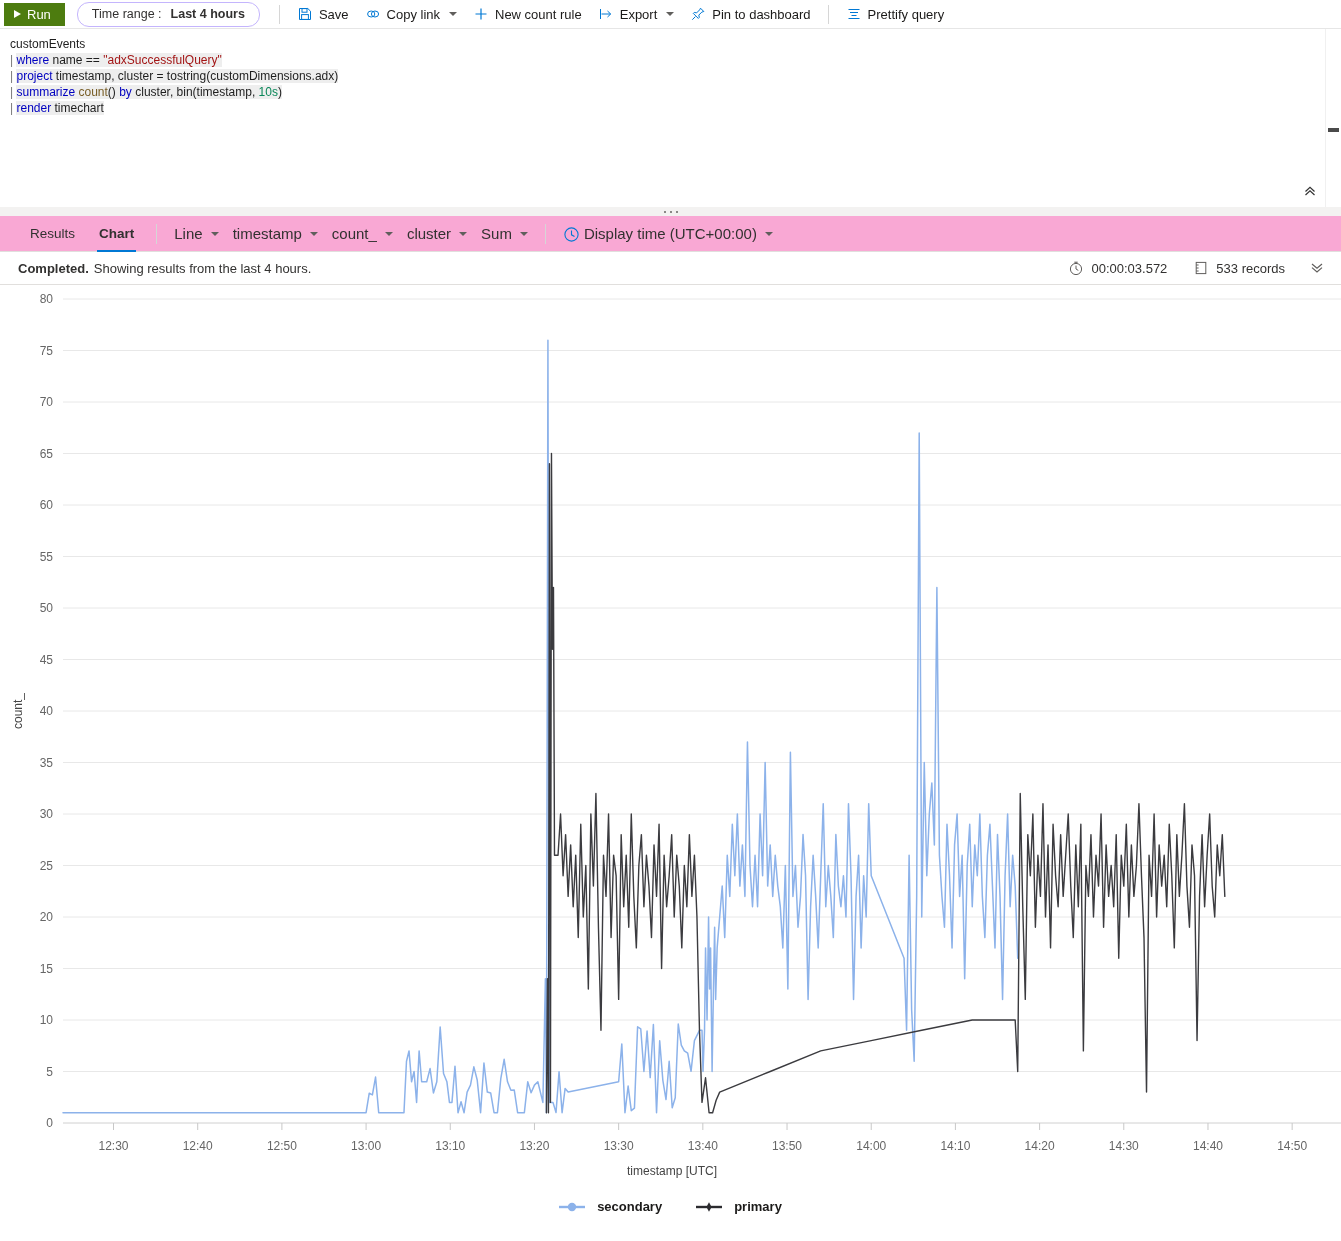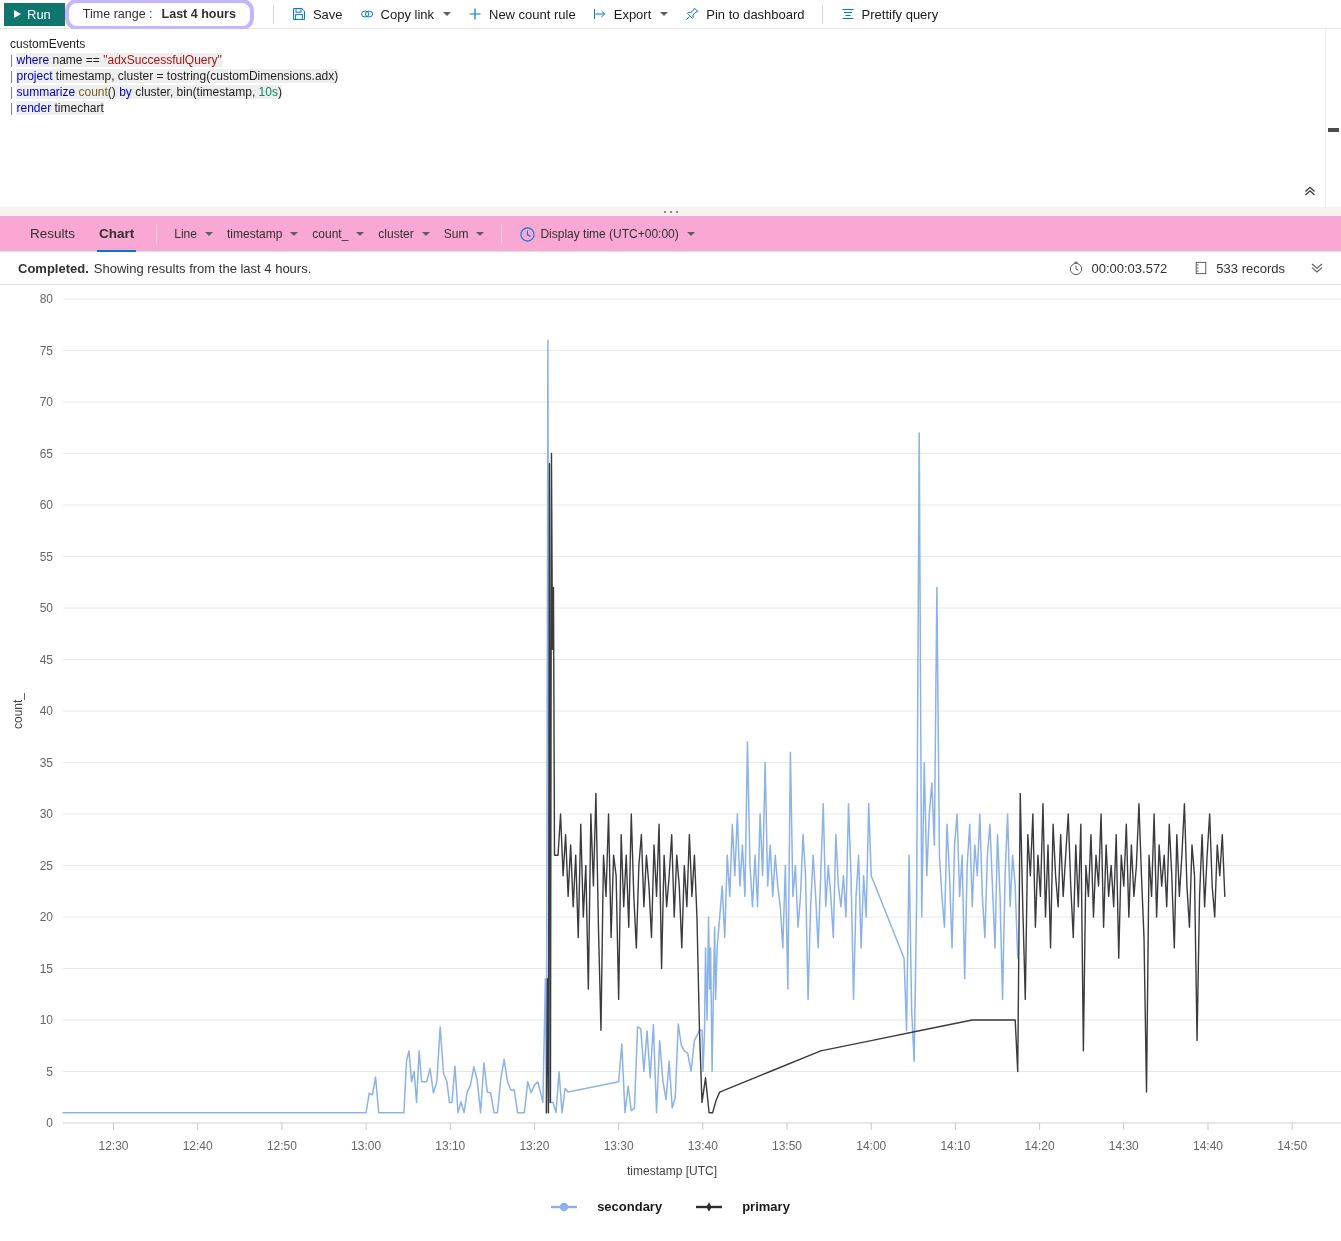--- a/index.html
+++ b/index.html
@@ -19,8 +19,8 @@
   }
   .run-btn{
     display:flex;align-items:center;gap:6px;
-    background:#0f766e;color:#fff;
-    height:23px;padding:0 14px 0 10px;
+    background:#4d7c0f;color:#fff;
+    height:23px;padding:0 14px 0 10px;margin-right:12px;
     font-size:13px;cursor:pointer;border:none;
     font-family:"Liberation Sans", sans-serif;
   }

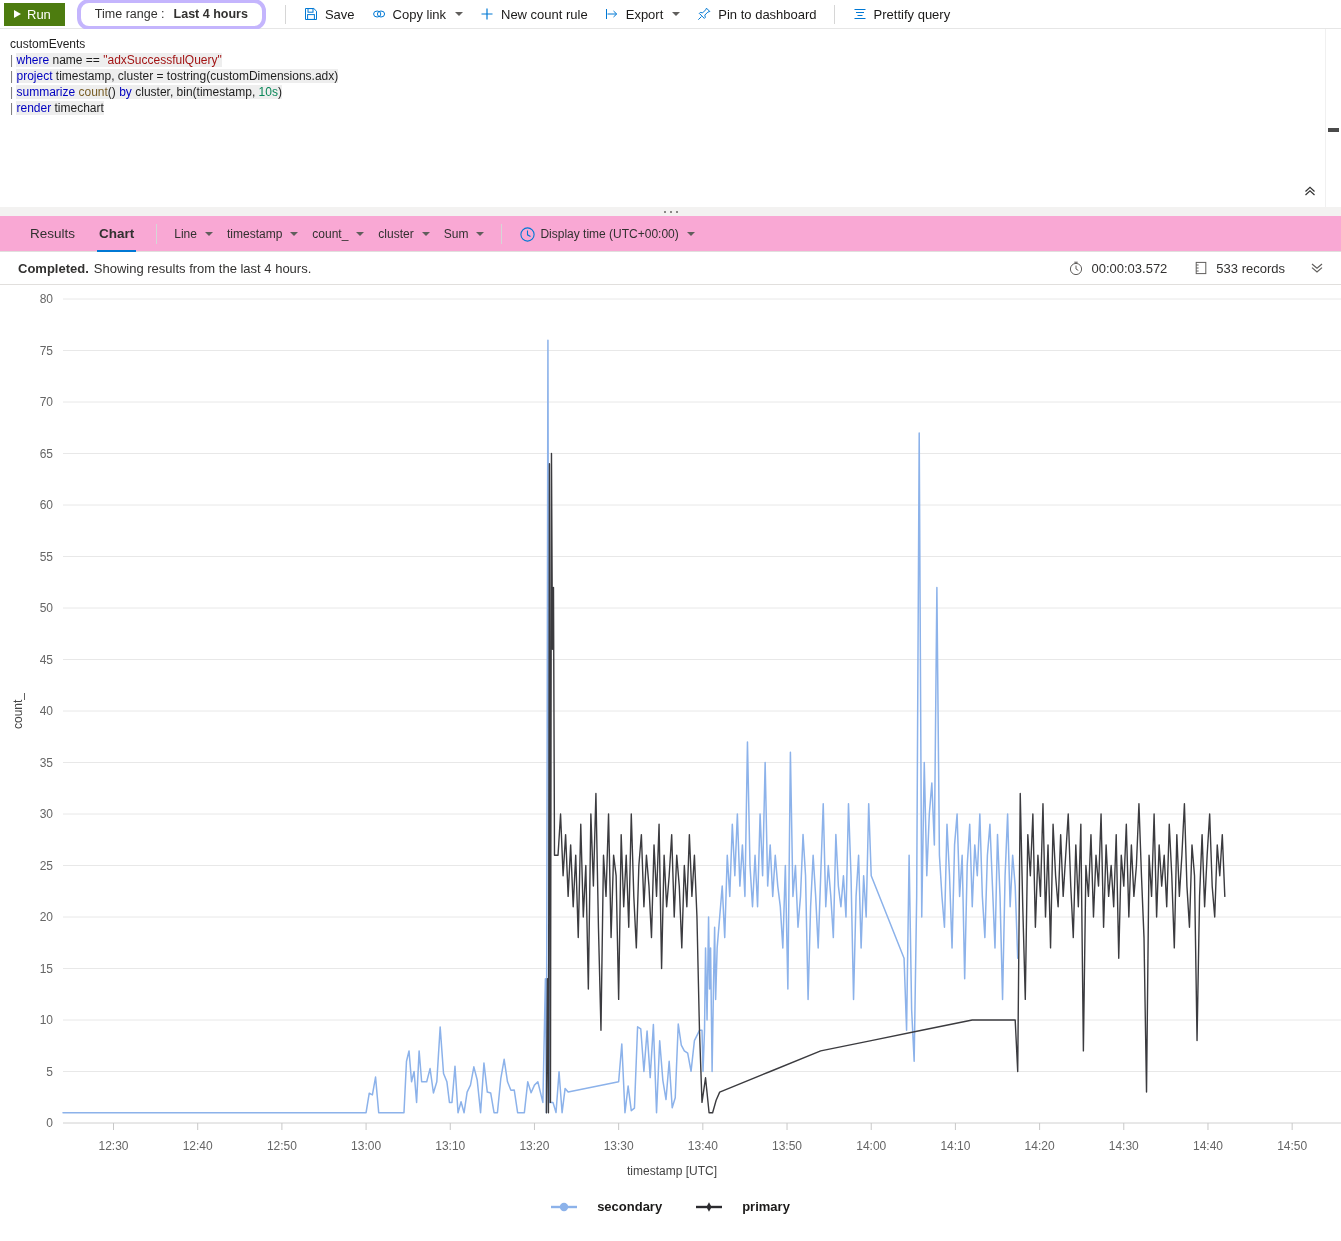--- a/index.html
+++ b/index.html
@@ -30,7 +30,7 @@
   }
   .timerange{
     display:flex;align-items:center;height:23px;padding:0 14px;
-    border:4px solid #c4b5fd;border-radius:12px;
+    border:1px solid #c4b5fd;border-radius:12px;
     font-size:12.5px;color:#323130;cursor:pointer;white-space:nowrap;
     margin-right:10px;
   }

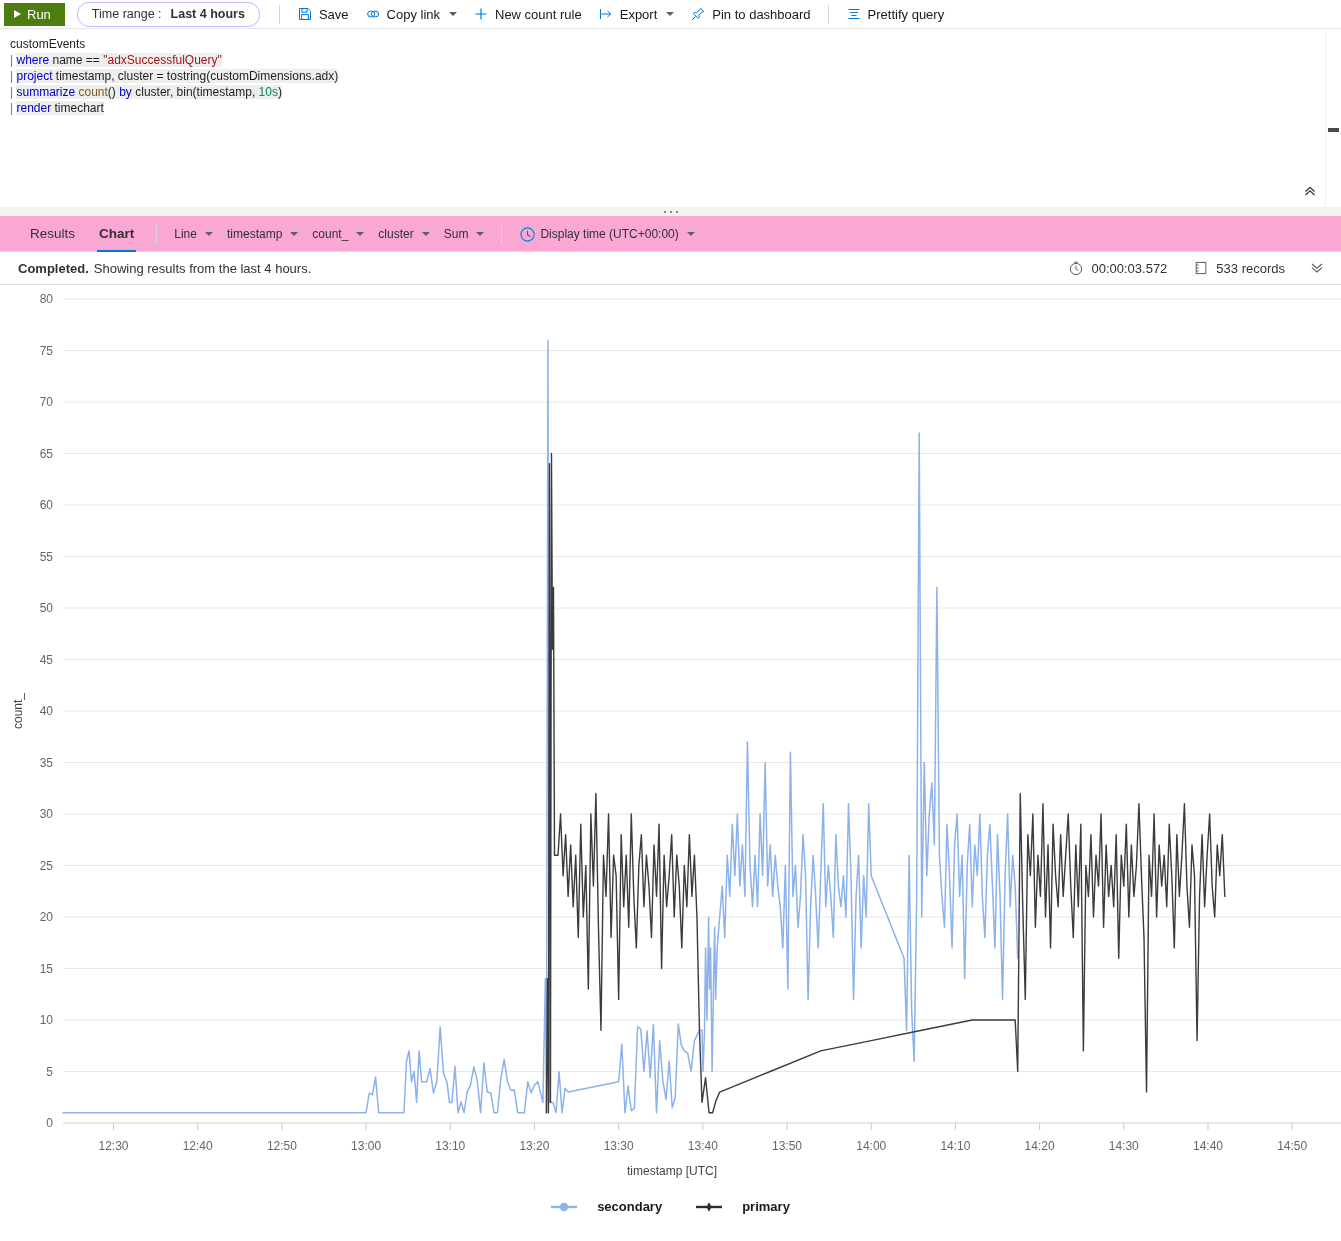--- a/index.html
+++ b/index.html
@@ -94,7 +94,7 @@
   .tsep{width:1px;height:20px;background:#d6d6d6;margin:0 10px;}
   .dd{
     display:flex;align-items:center;gap:5px;height:26px;padding:0 7px;
-    font-size:12px;color:#323130;cursor:pointer;white-space:nowrap;
+    font-size:15px;color:#323130;cursor:pointer;white-space:nowrap;
   }
 
   

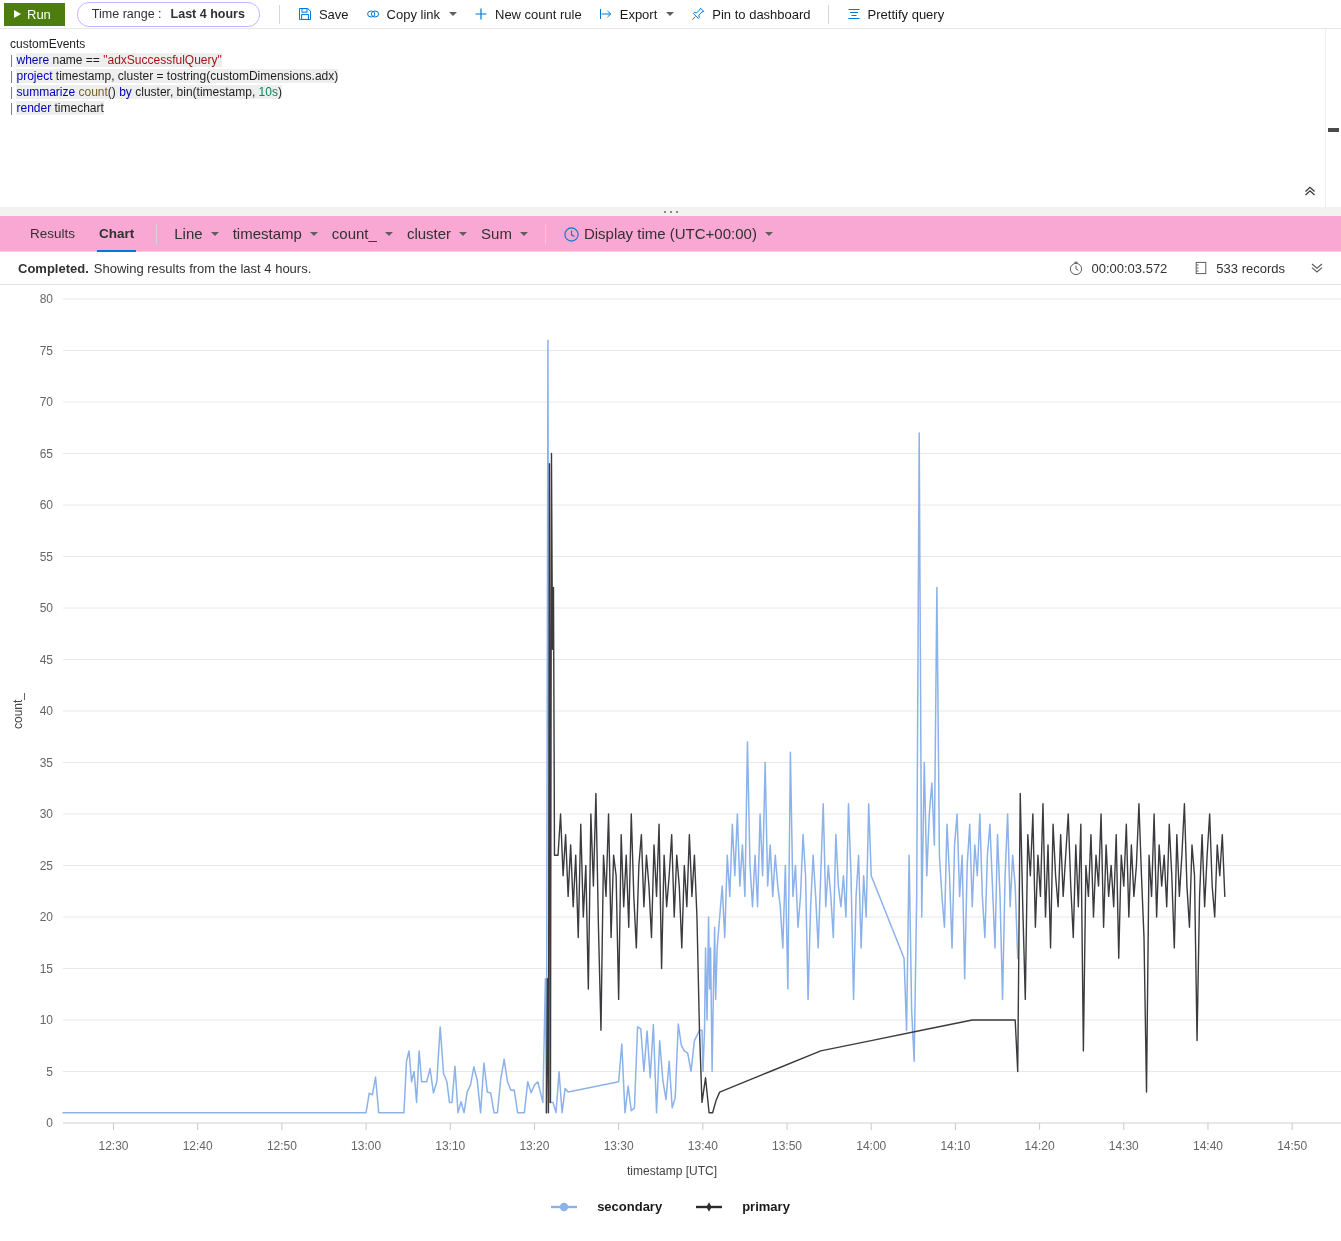--- a/index.html
+++ b/index.html
@@ -121,7 +121,7 @@
     display:flex;align-items:center;justify-content:center;gap:34px;
     font-size:13px;font-weight:700;color:#1b1a19;
   }
-  .leg{display:flex;align-items:center;gap:20px;cursor:pointer;}
+  .leg{display:flex;align-items:center;gap:12px;cursor:pointer;}
   .leg svg{display:block;}
 </style>
 </head>

